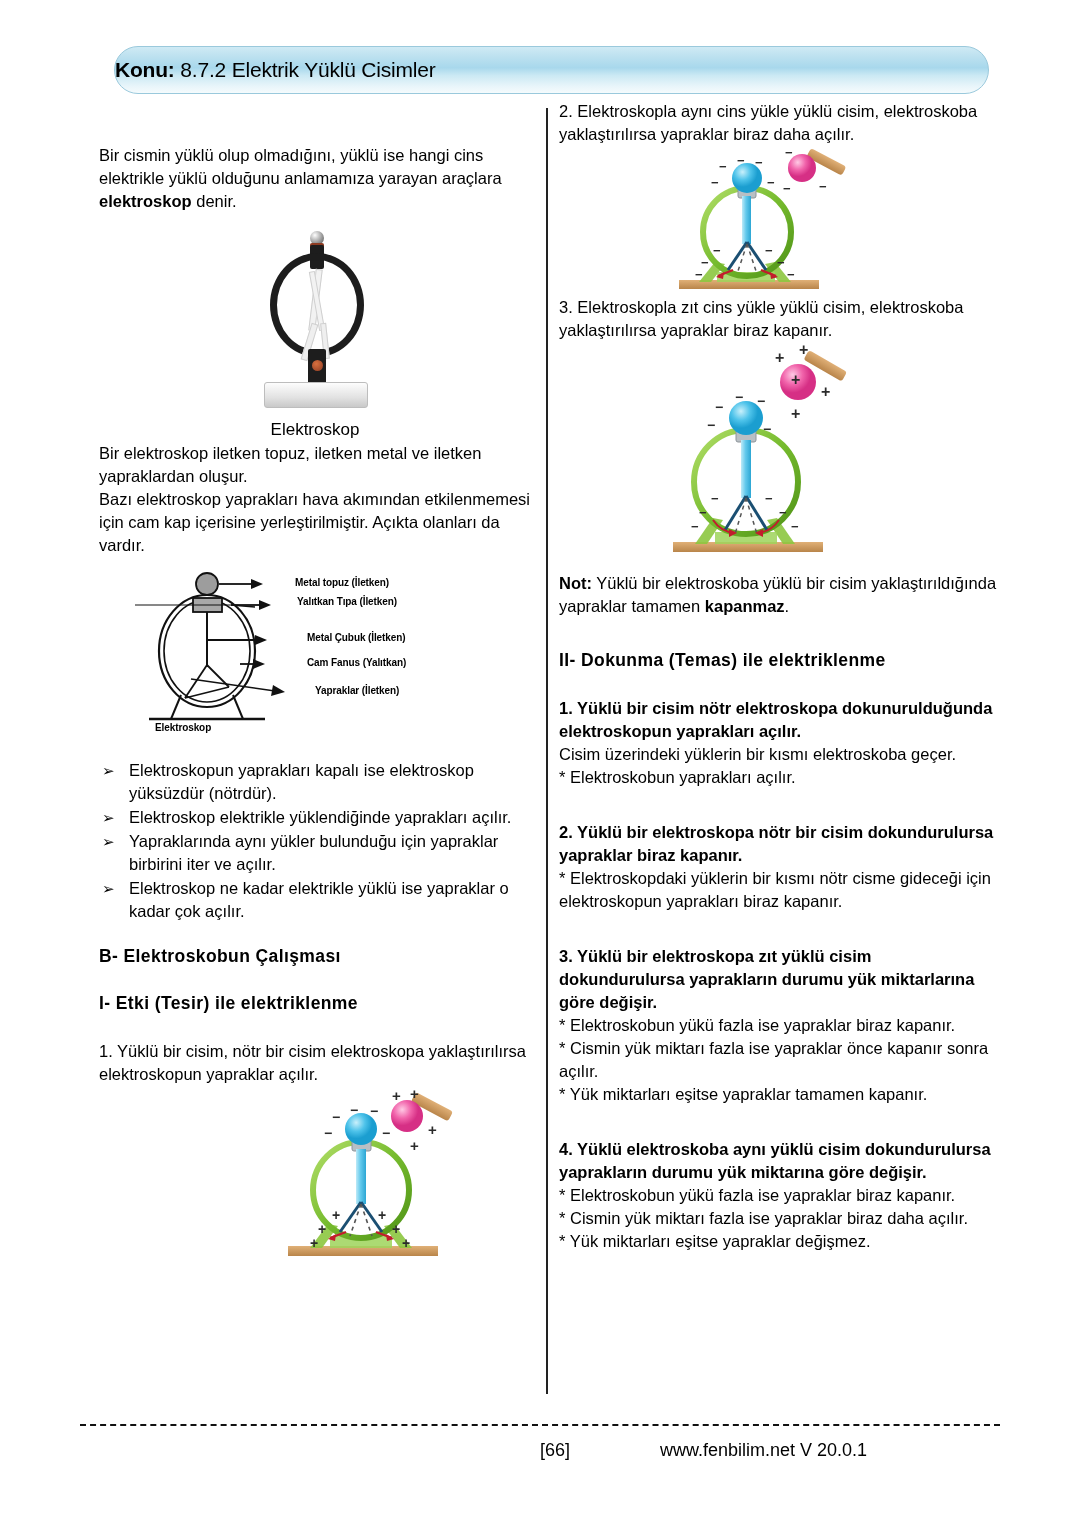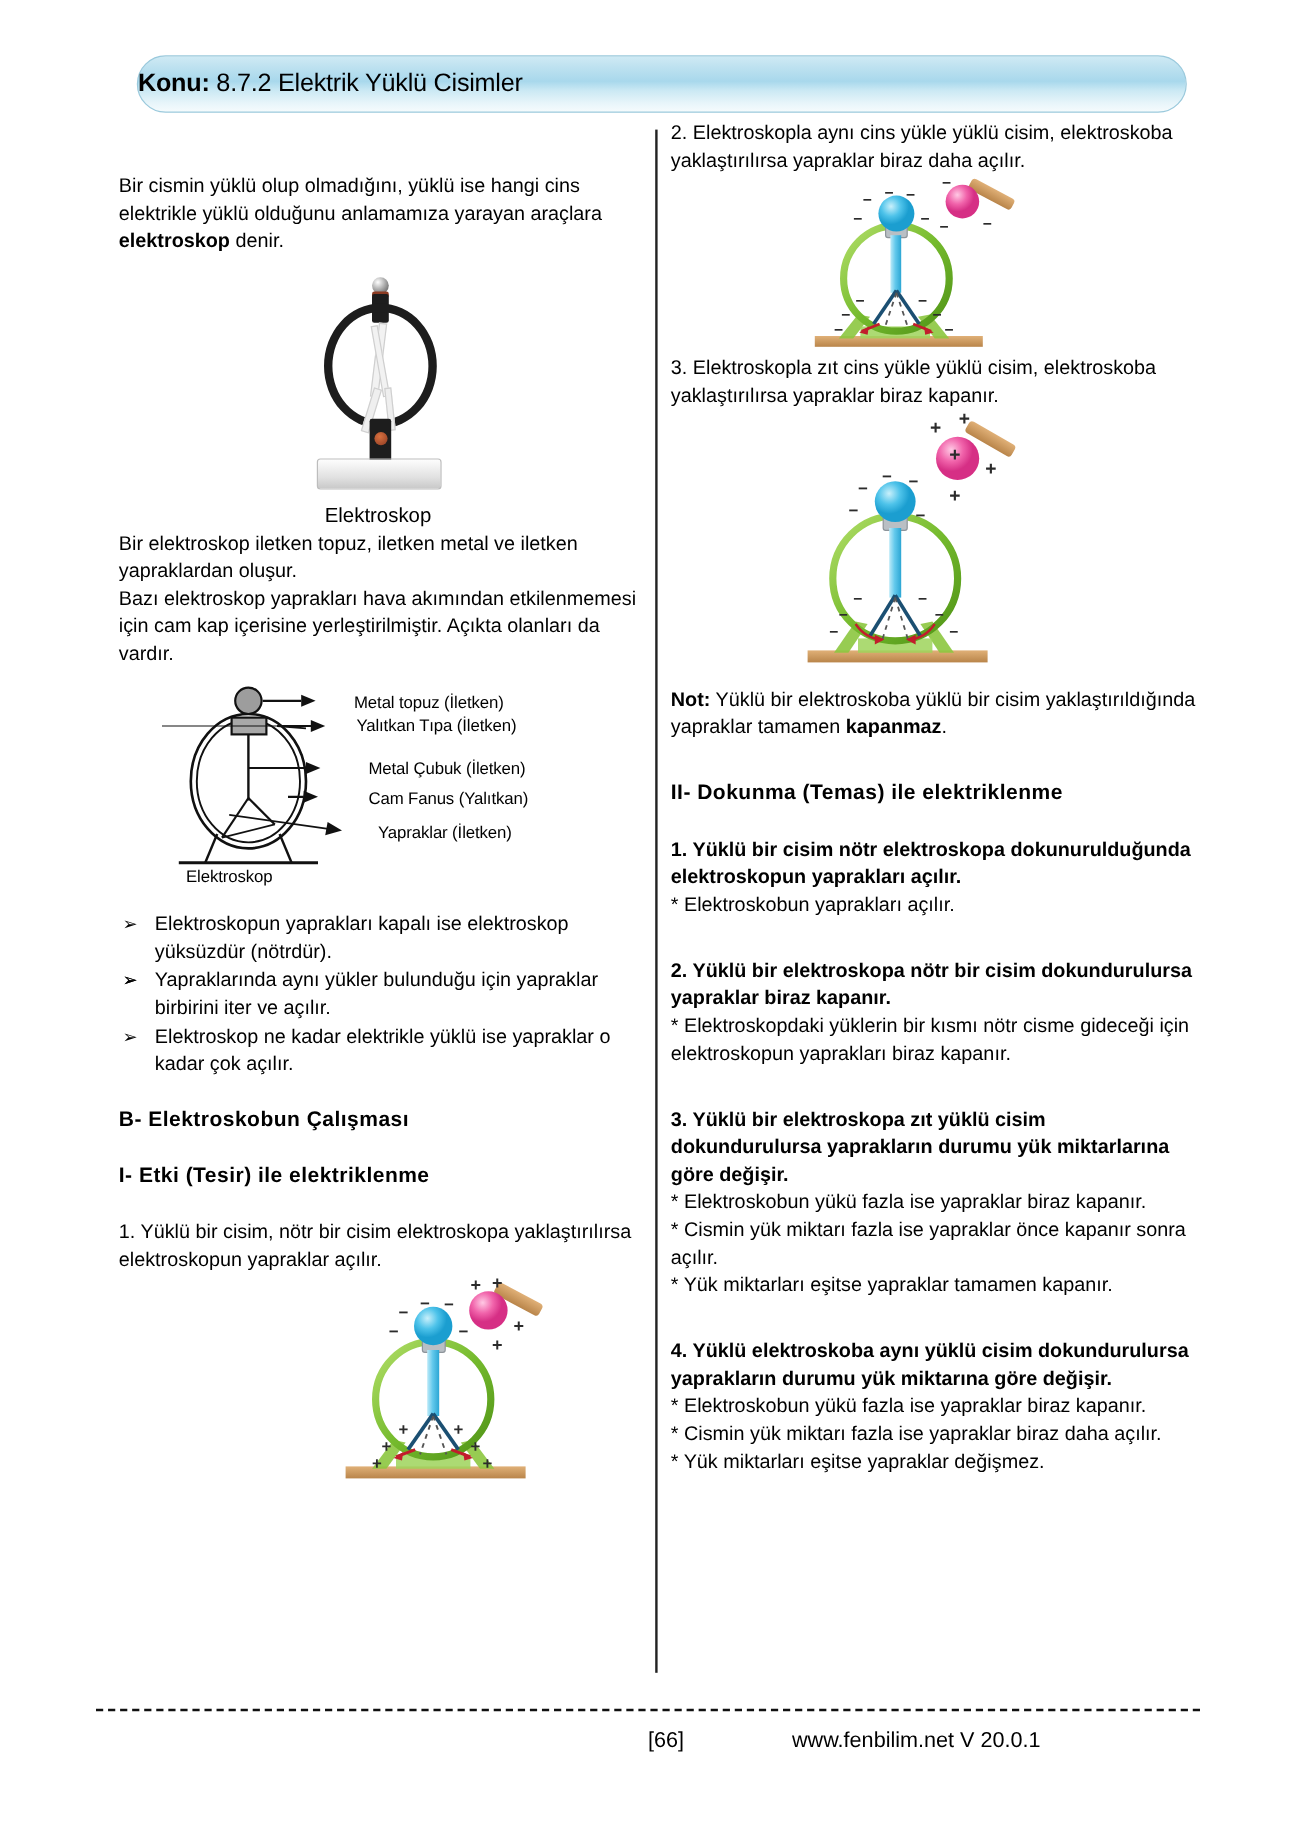--- a/index.html
+++ b/index.html
@@ -215,8 +215,8 @@
   }
   .lbl {
     position: absolute;
-    font-size: 14px;
-    font-weight: normal;
+    font-size: 10px;
+    font-weight: bold;
     white-space: nowrap;
     letter-spacing: -0.1px;
   }

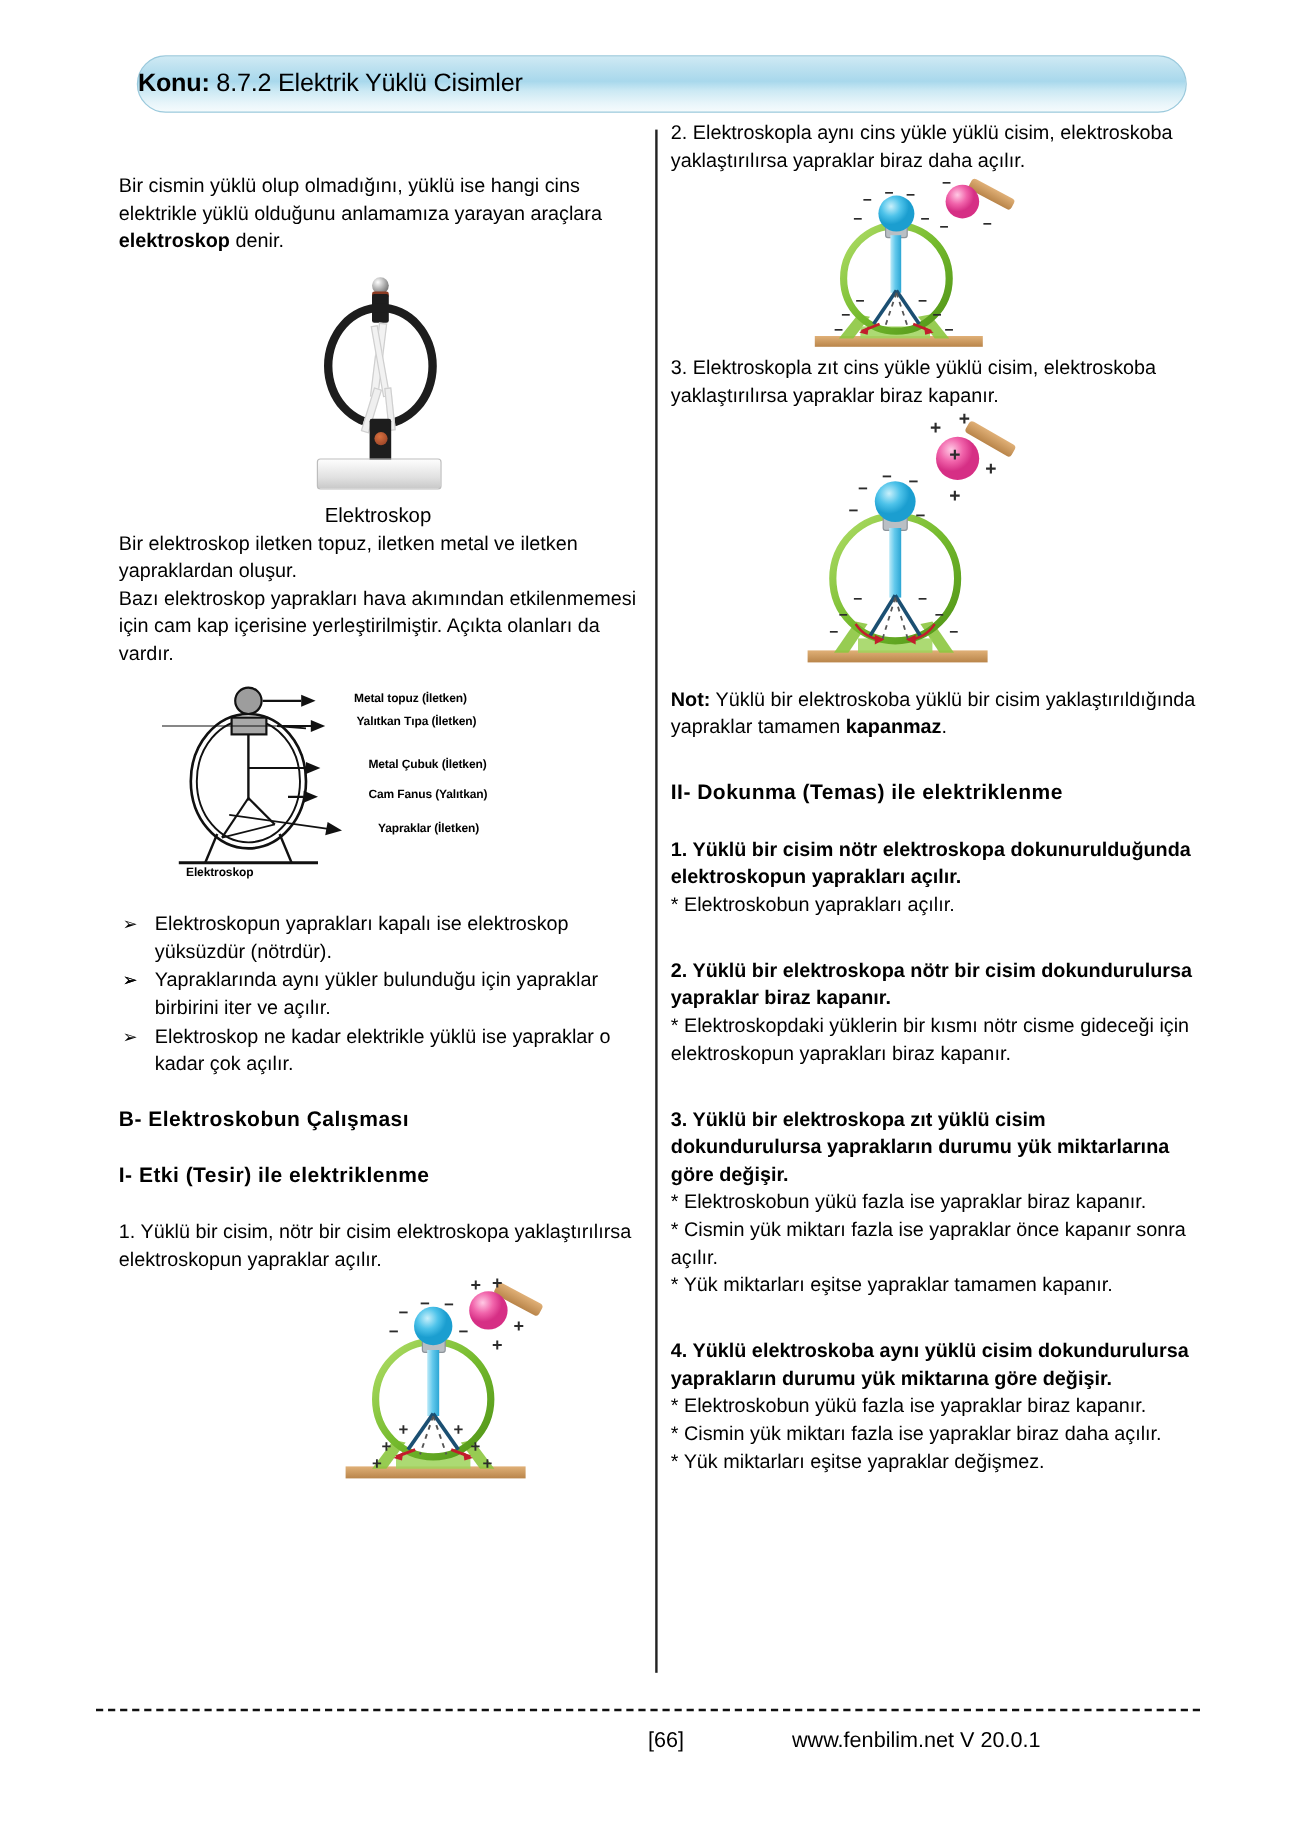--- a/index.html
+++ b/index.html
@@ -567,6 +567,7 @@
   <div class="spacer-md"></div>
 
   <p class="para bold">1. Yüklü bir cisim nötr elektroskopa dokunurulduğunda elektroskopun yaprakları açılır.</p>
+  <p class="para">Cisim üzerindeki yüklerin bir kısmı elektroskoba geçer.</p>
   <p class="para">* Elektroskobun yaprakları açılır.</p>
 
   <div class="spacer-lg"></div>

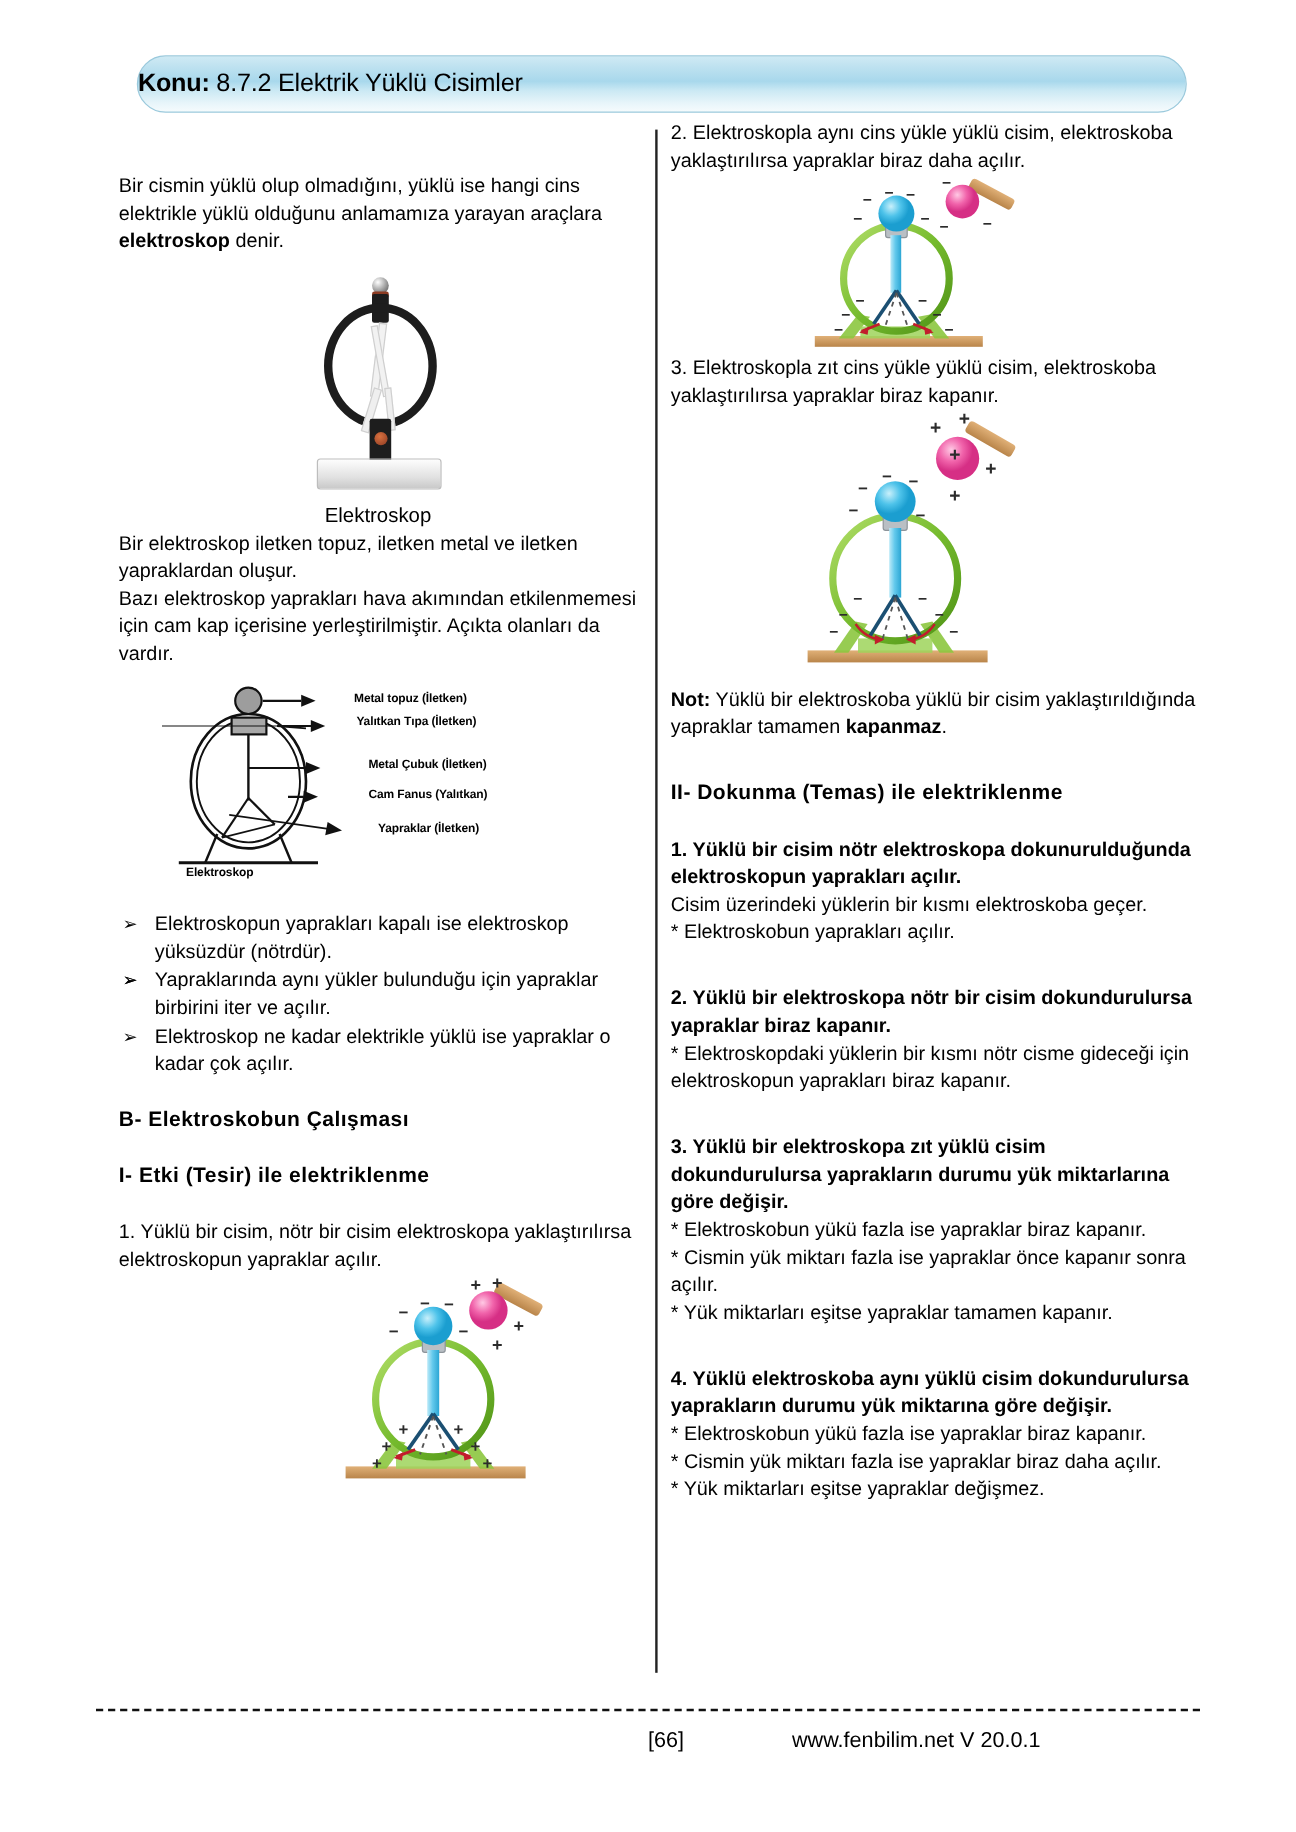--- a/index.html
+++ b/index.html
@@ -325,6 +325,7 @@
     </li>
     <li>
       <span class="bullet-glyph">➢</span>
+      <span>Elektroskop elektrikle yüklendiğinde yaprakları açılır.</span>
     </li>
     <li>
       <span class="bullet-glyph">➢</span>

